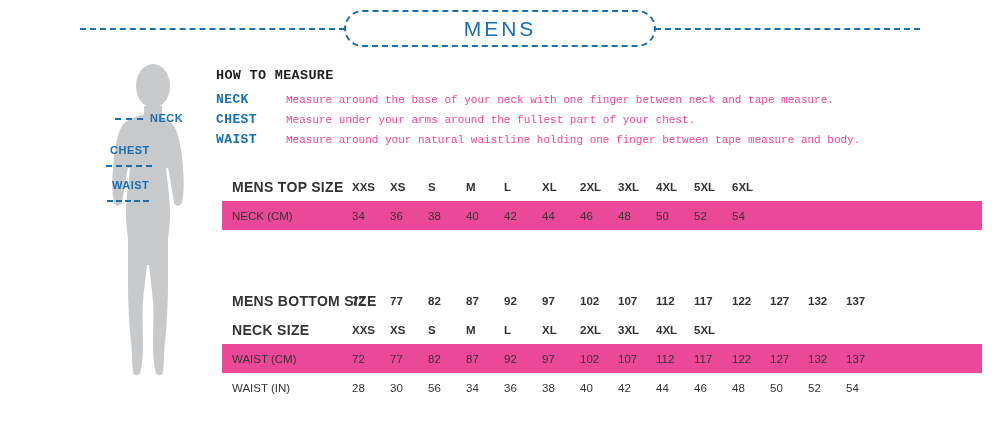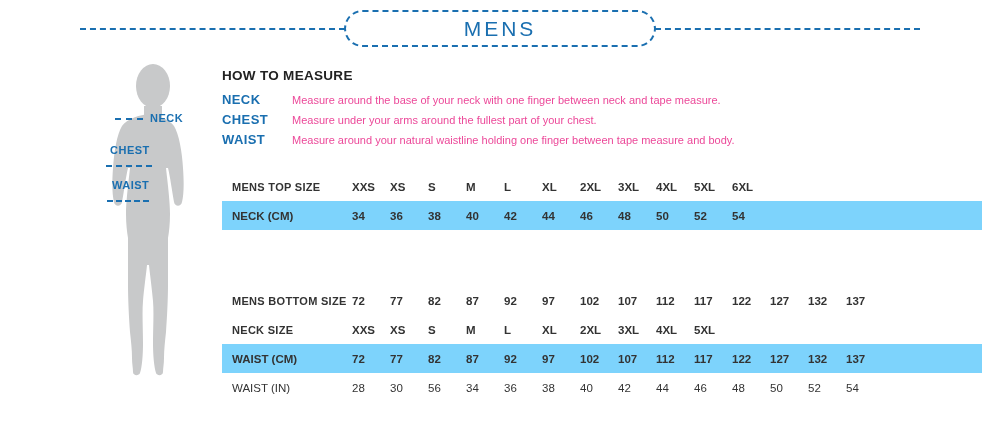--- a/index.html
+++ b/index.html
@@ -91,9 +91,10 @@
   
   .howto {
     position: absolute;
-    left: 222px;
+    left: 216px;
     top: 68px;
     width: 760px;
+    font-family: Liberation Mono, monospace;
   }
   .howto-title {
     font-size: 13.5px;

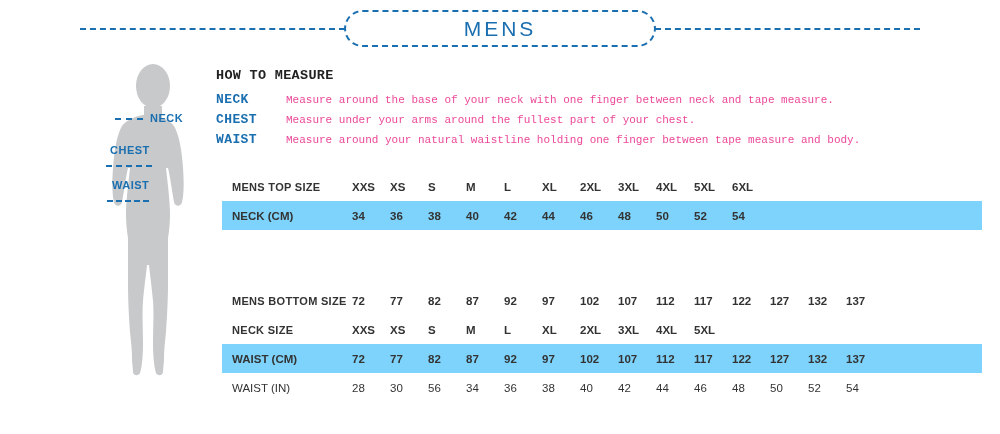--- a/index.html
+++ b/index.html
@@ -154,7 +154,7 @@
   th.lbl {
     padding-left: 10px;
     font-weight: bold;
-    font-size: 11px;
+    font-size: 14px;
     letter-spacing: 0.3px;
     white-space: nowrap;
   }

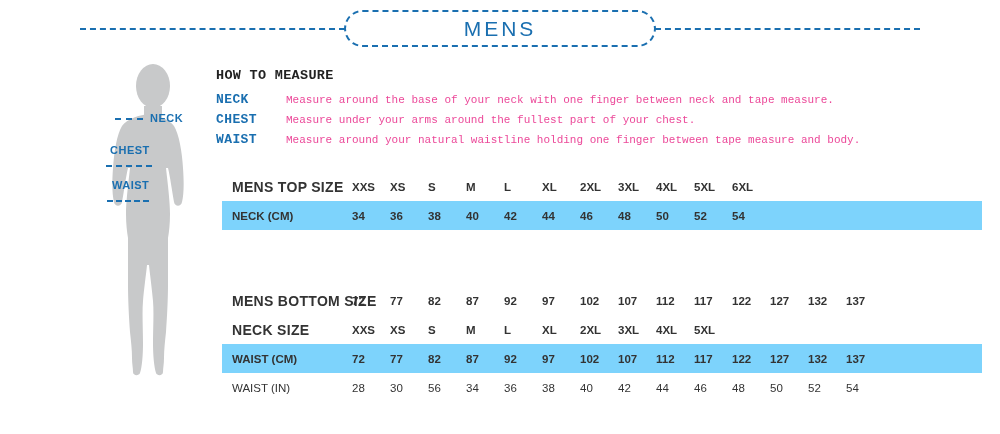--- a/index.html
+++ b/index.html
@@ -145,7 +145,7 @@
     height: 29px;
     vertical-align: middle;
   }
-  tr.shaded td { background: #7dd3fc; font-weight: bold; }
+  tr.shaded td { background: #ec4899; }
   tr.plain td  { background: #ffffff; }
   td.lbl {
     padding-left: 10px;

